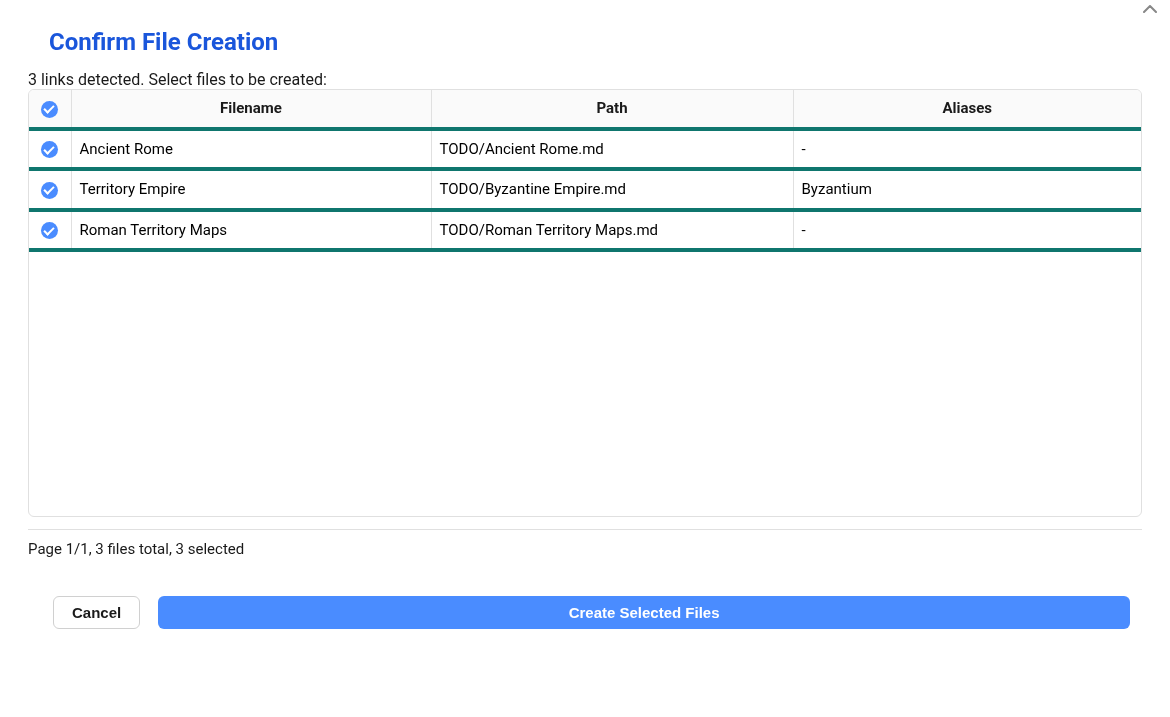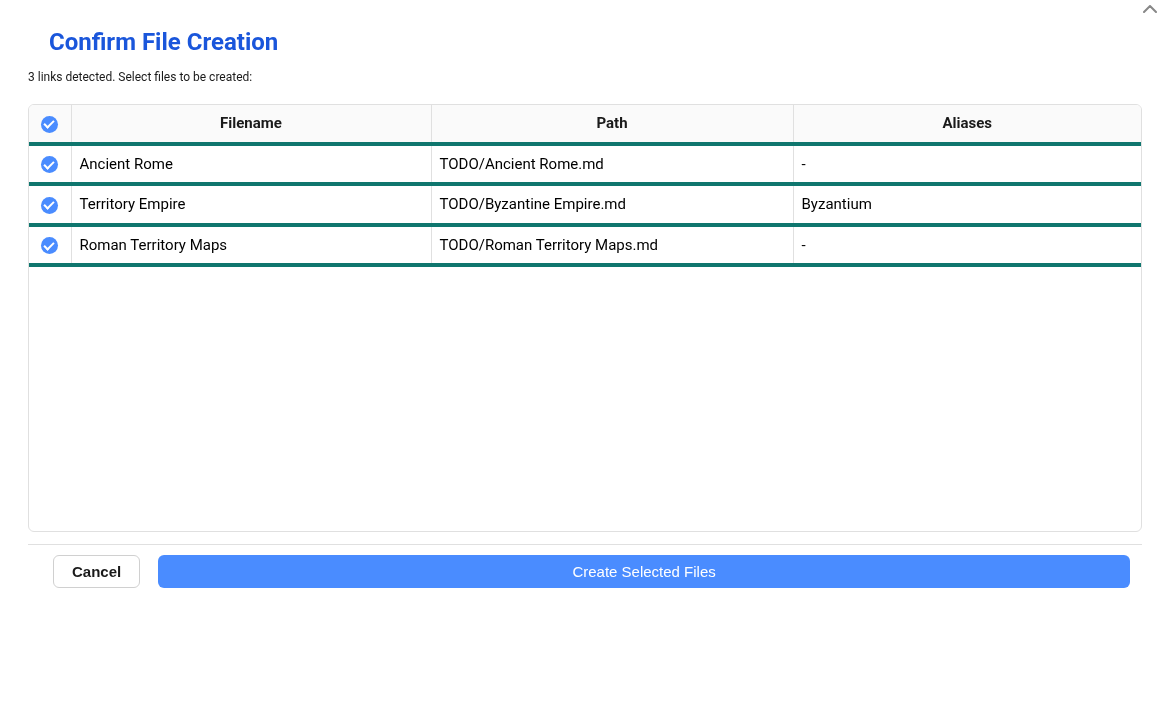--- a/index.html
+++ b/index.html
@@ -39,8 +39,7 @@
     }
     .modal-subtitle {
       color: #1a1a1a;
-      font-size: 12px;
-      margin-bottom: 20px;
+      font-size: 16px;
     }
     .table-wrapper {
       border: 1px solid #e0e0e0;

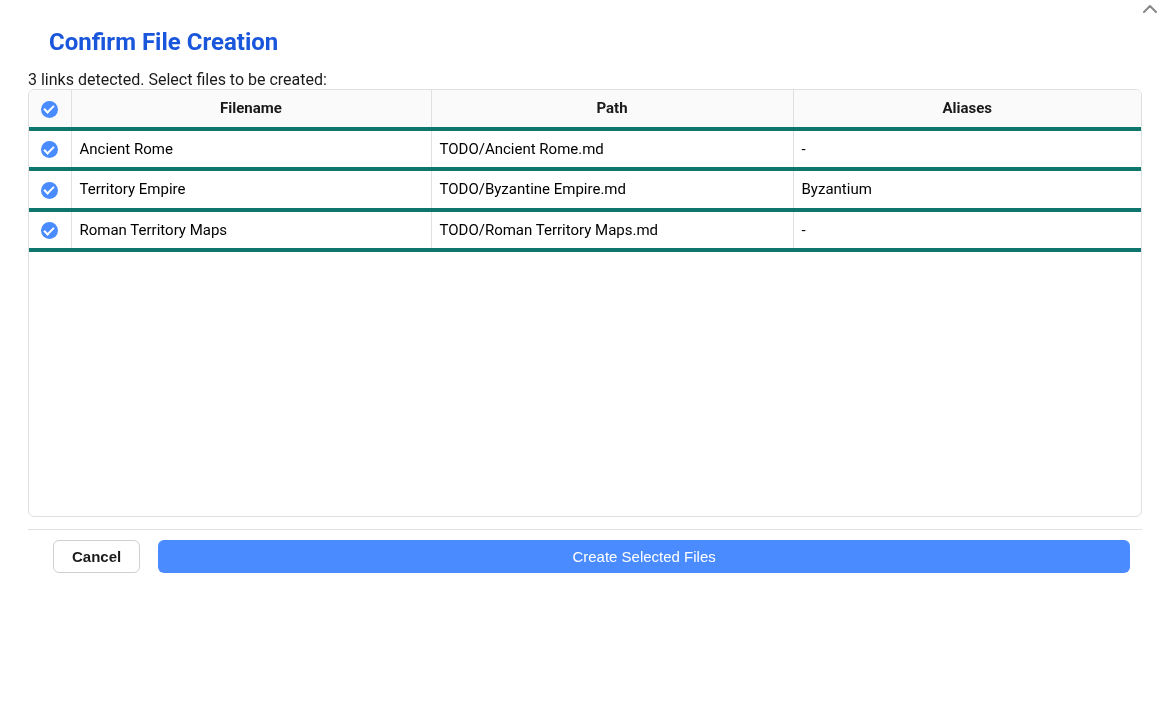--- a/index.html
+++ b/index.html
@@ -197,6 +197,7 @@
 
   <hr class="divider">
 
+  <p class="status-text">Page 1/1, 3 files total, 3 selected</p>
 
   <div class="button-row">
     <button class="btn-cancel">Cancel</button>

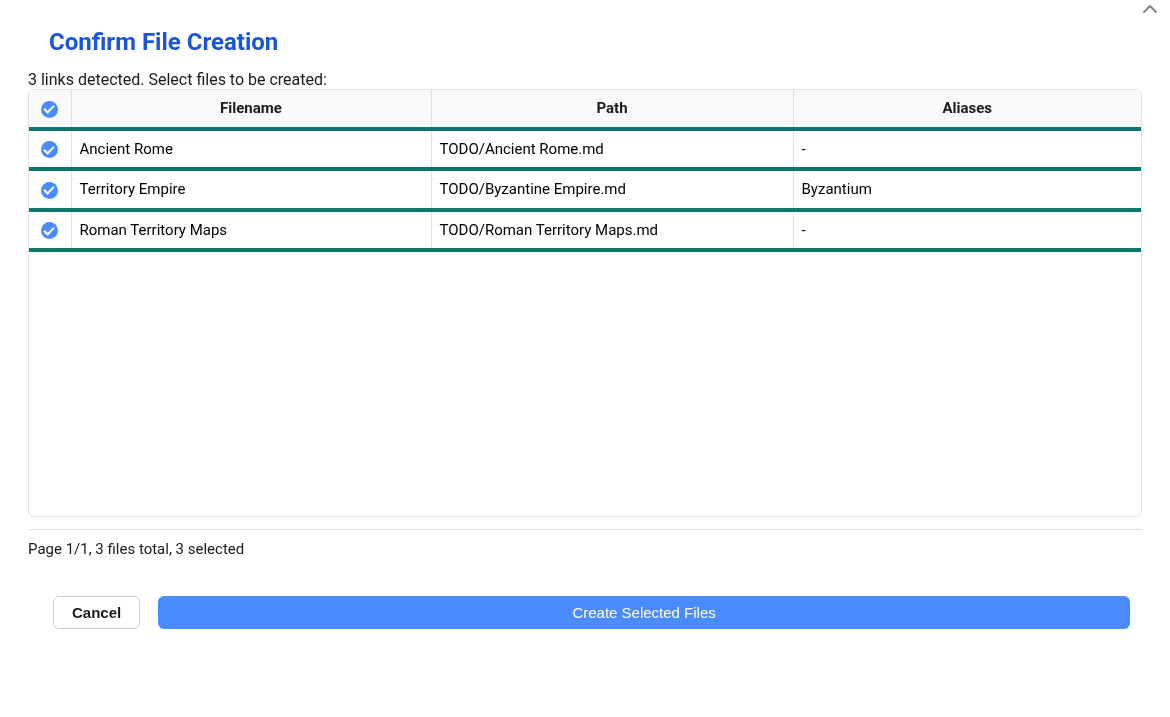--- a/index.html
+++ b/index.html
@@ -136,7 +136,7 @@
       border-radius: 6px;
       padding: 7px 18px;
       font-size: 15px;
-      font-weight: 400;
+      font-weight: 700;
       color: #ffffff;
       cursor: pointer;
     }

